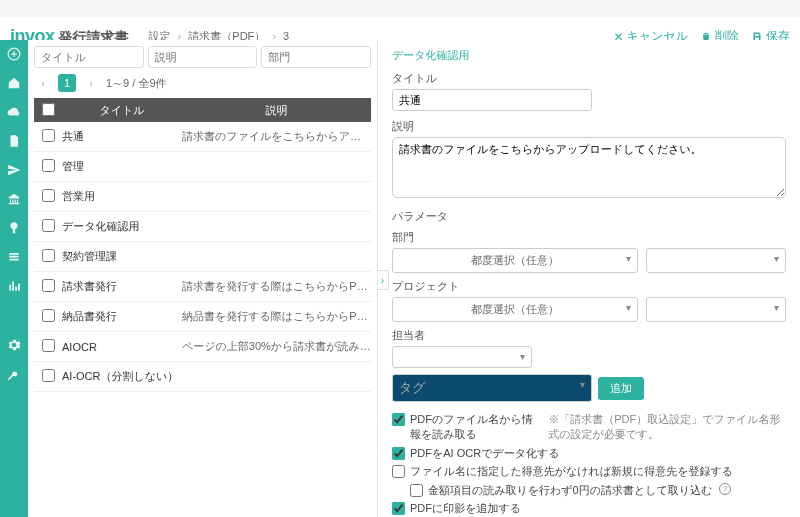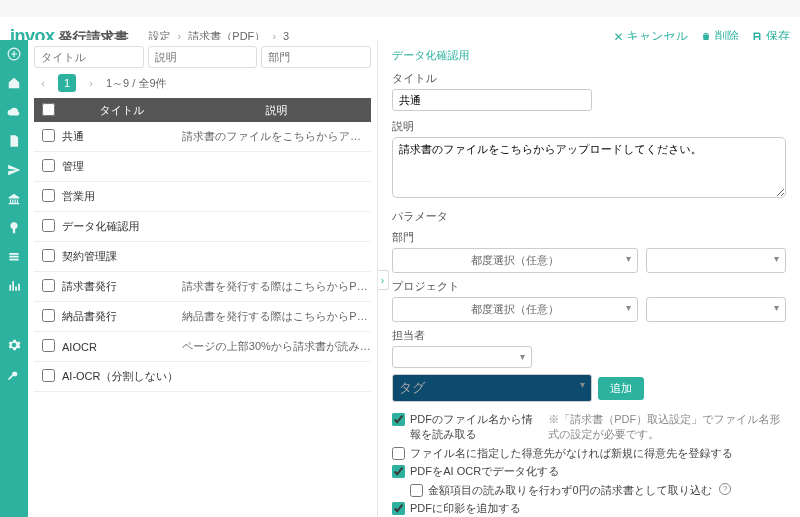--- a/index.html
+++ b/index.html
@@ -274,12 +274,12 @@
           <span class="sub">※「請求書（PDF）取込設定」でファイル名形式の設定が必要です。</span>
         </label>
       <label class="chk-item">
+          <input type="checkbox" checked="" style="">
+          <span>PDFをAI OCRでデータ化する</span>
+        </label>
+      <label class="chk-item">
           <input type="checkbox" style="">
           <span>ファイル名に指定した得意先がなければ新規に得意先を登録する</span>
-        </label>
-      <label class="chk-item">
-          <input type="checkbox" checked="" style="">
-          <span>PDFをAI OCRでデータ化する</span>
         </label>
       <label class="chk-item indent">
           <input type="checkbox" style="">

